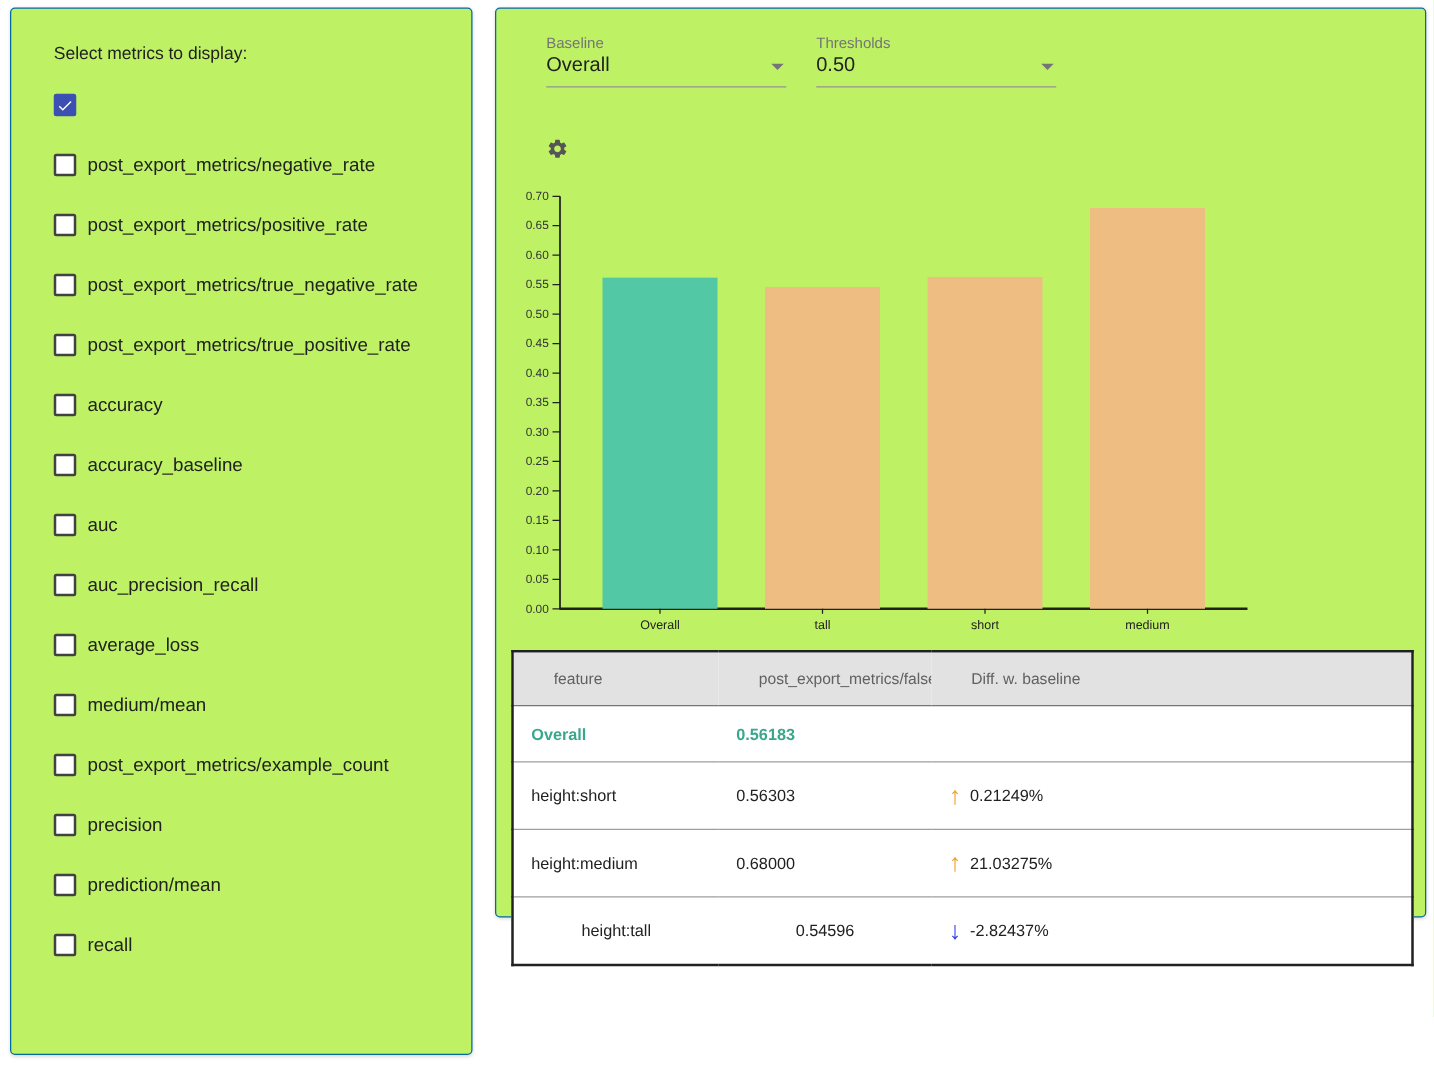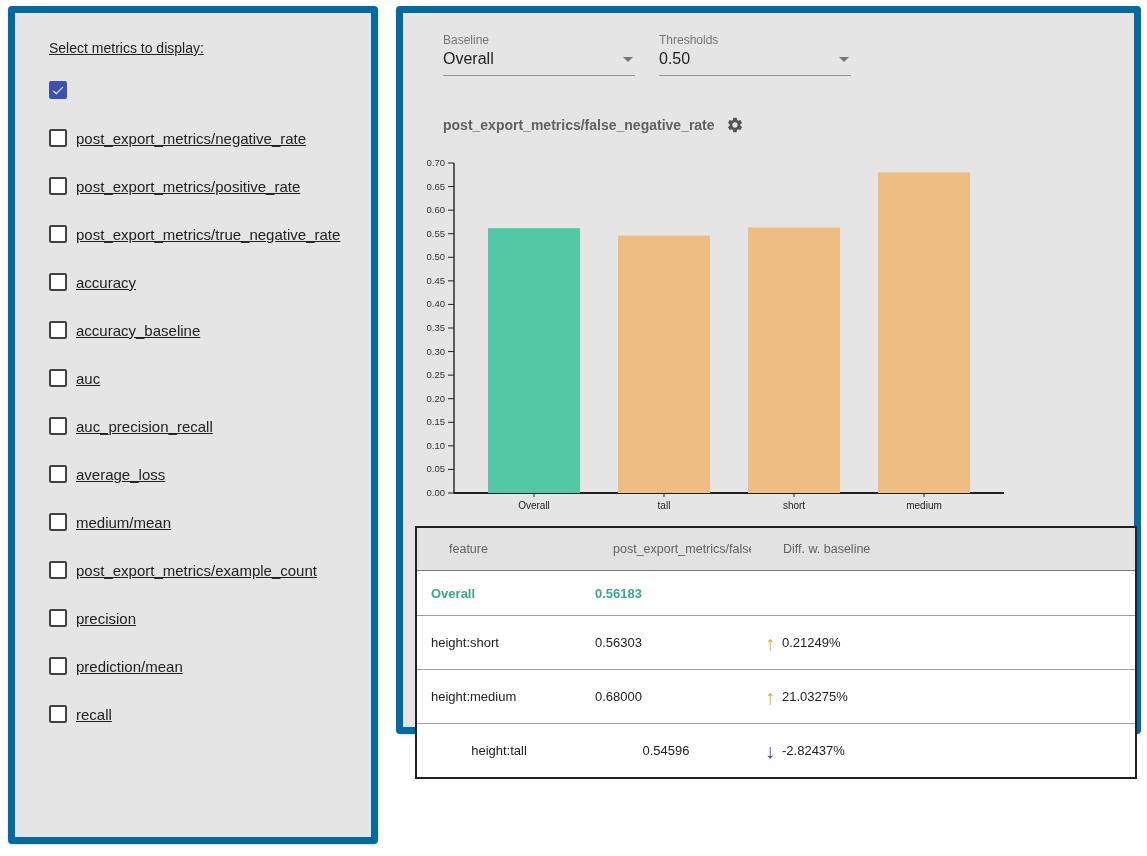--- a/index.html
+++ b/index.html
@@ -8,8 +8,8 @@
     font-family:"Liberation Sans",sans-serif;color:#212121;position:relative;
   }
   .card{
-    position:absolute;background:#e5e5e5;border:7px solid #0369a1;border-radius:4px;
-    box-shadow:0 1px 3px rgba(0,0,0,.14);box-sizing:border-box;text-decoration:underline;
+    position:absolute;background:#bef264;border:1px solid #0369a1;border-radius:4px;
+    box-shadow:0 1px 3px rgba(0,0,0,.14);box-sizing:border-box;
   }
   
   .sidebar{left:8px;top:6px;width:370px;height:838px;}

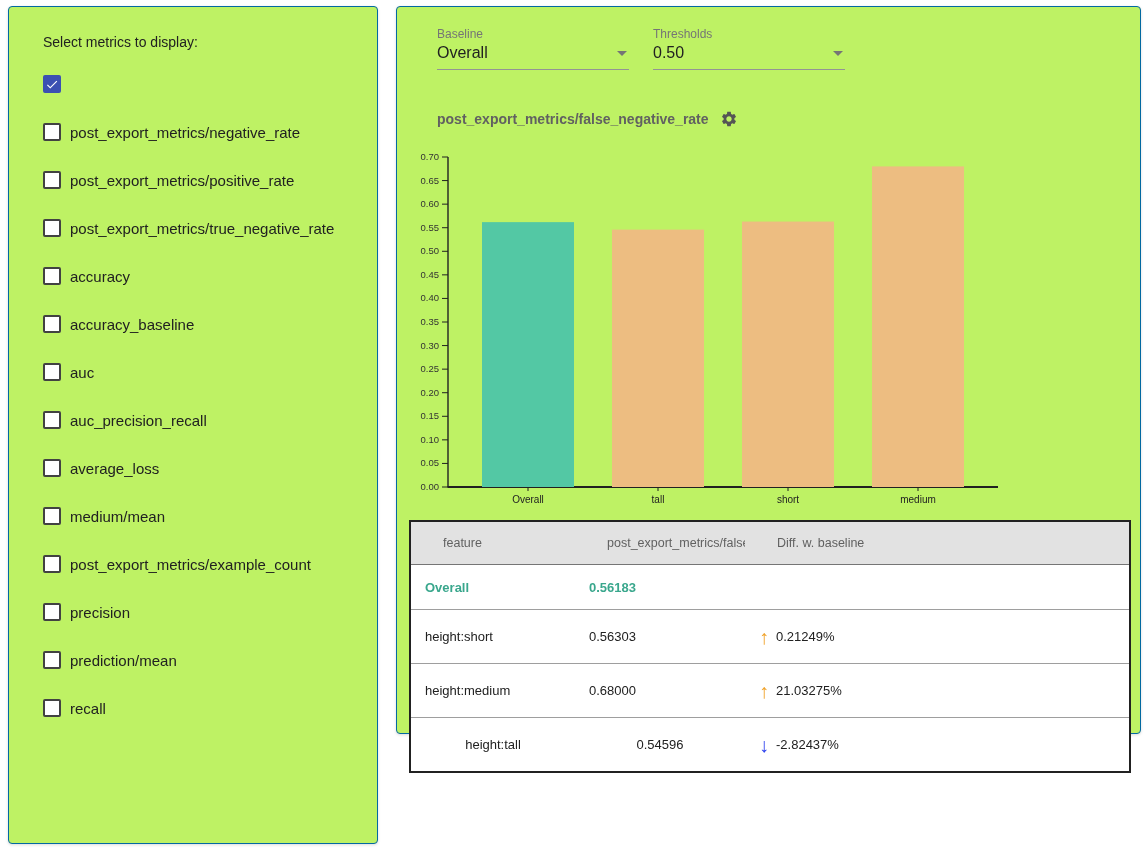--- a/index.html
+++ b/index.html
@@ -147,7 +147,6 @@
     </div>
 
     <div class="chart-header">
-      <span class="chart-title">post_export_metrics/false_negative_rate</span>
       <span class="gear">
         <svg viewBox="0 0 24 24">
             <path d="M19.14 12.94c.04-.3.06-.61.06-.94 0-.32-.02-.64-.07-.94l2.03-1.58c.18-.14.23-.41.12-.61l-1.92-3.32c-.12-.22-.37-.29-.59-.22l-2.39.96c-.5-.38-1.03-.7-1.62-.94l-.36-2.54c-.04-.24-.24-.41-.48-.41h-3.84c-.24 0-.43.17-.47.41l-.36 2.54c-.59.24-1.13.57-1.62.94l-2.39-.96c-.22-.08-.47 0-.59.22L2.74 8.87c-.12.21-.08.47.12.61l2.03 1.58c-.05.3-.09.63-.09.94s.02.64.07.94l-2.03 1.58c-.18.14-.23.41-.12.61l1.92 3.32c.12.22.37.29.59.22l2.39-.96c.5.38 1.03.7 1.62.94l.36 2.54c.05.24.24.41.48.41h3.84c.24 0 .44-.17.47-.41l.36-2.54c.59-.24 1.13-.56 1.62-.94l2.39.96c.22.08.47 0 .59-.22l1.92-3.32c.12-.22.07-.47-.12-.61l-2.01-1.58zM12 15.6c-1.98 0-3.6-1.62-3.6-3.6s1.62-3.6 3.6-3.6 3.6 1.62 3.6 3.6-1.62 3.6-3.6 3.6z"></path>

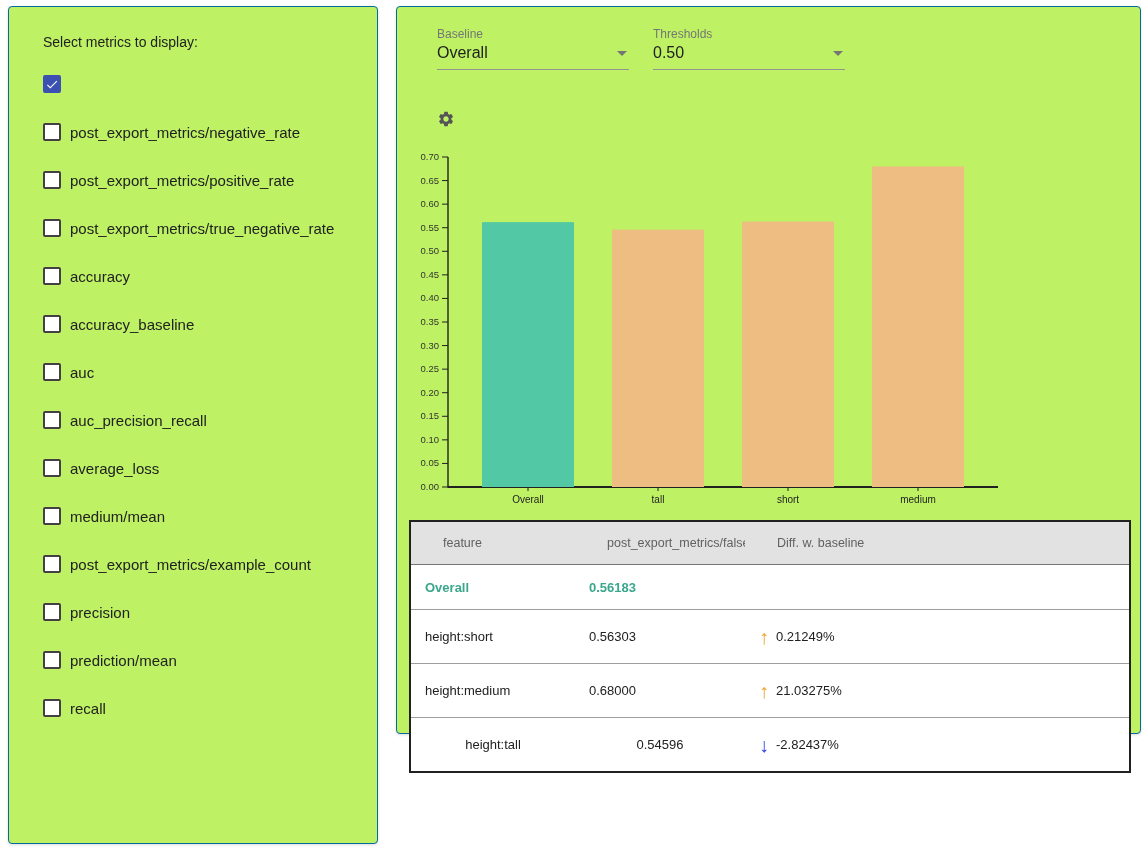--- a/index.html
+++ b/index.html
@@ -83,6 +83,10 @@
         <div class="metric-item">
           <span class="cb"></span>
           <span class="metric-label">post_export_metrics/true_negative_rate</span>
+        </div>
+        <div class="metric-item">
+          <span class="cb"></span>
+          <span class="metric-label">post_export_metrics/true_positive_rate</span>
         </div>
         <div class="metric-item">
           <span class="cb"></span>

